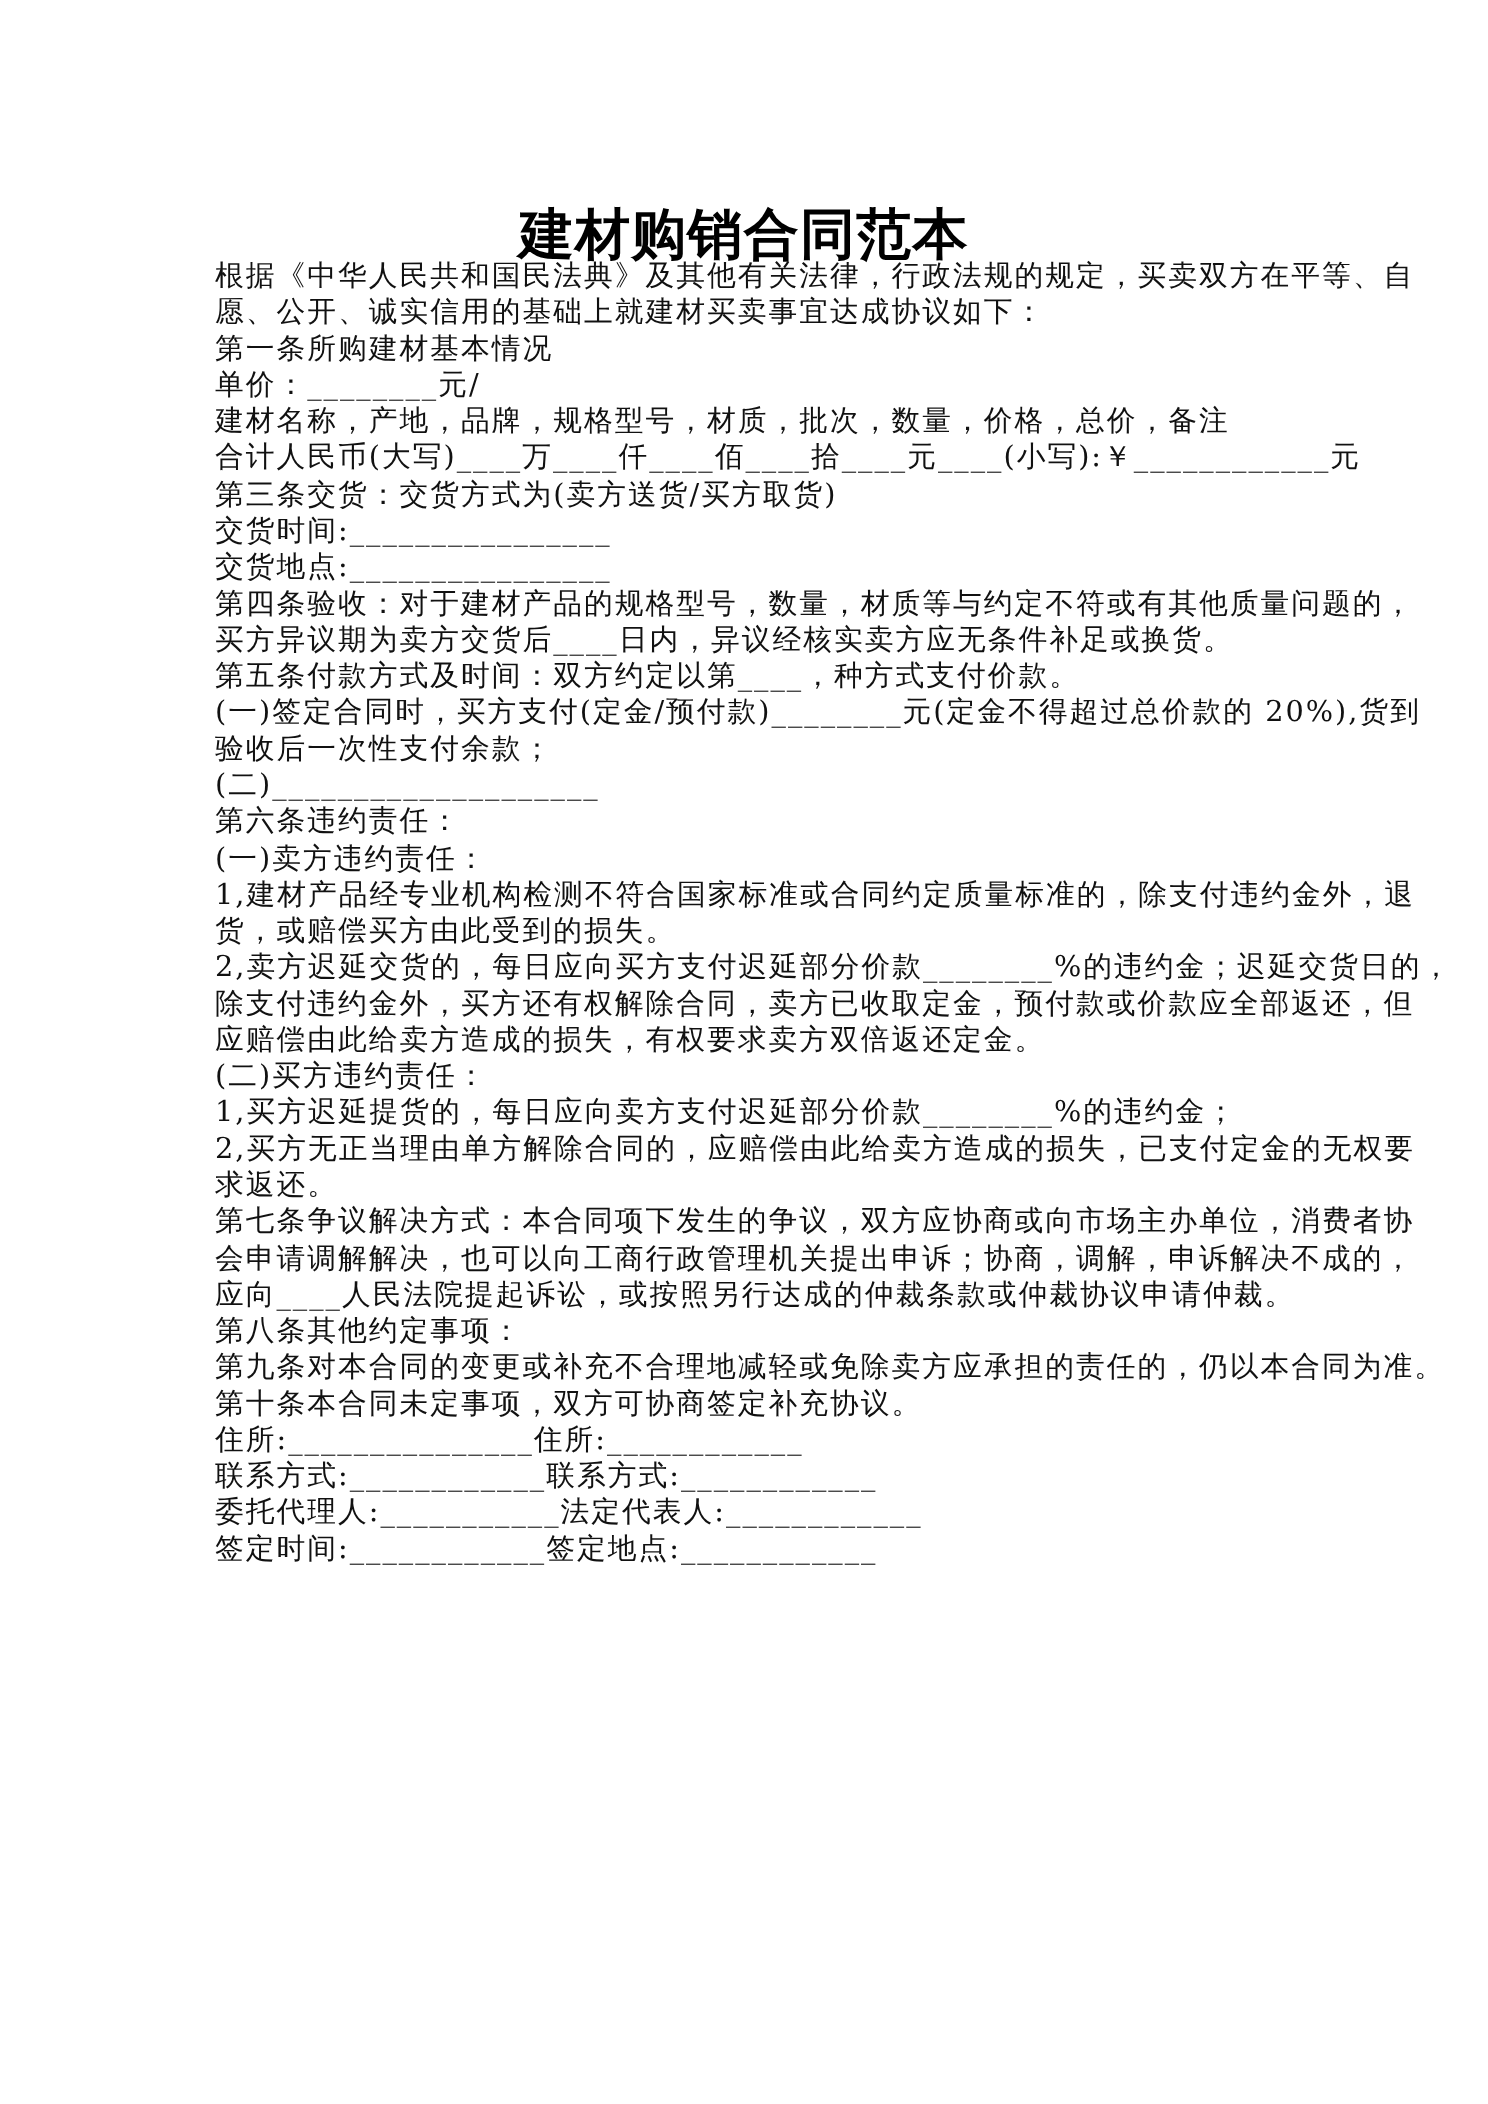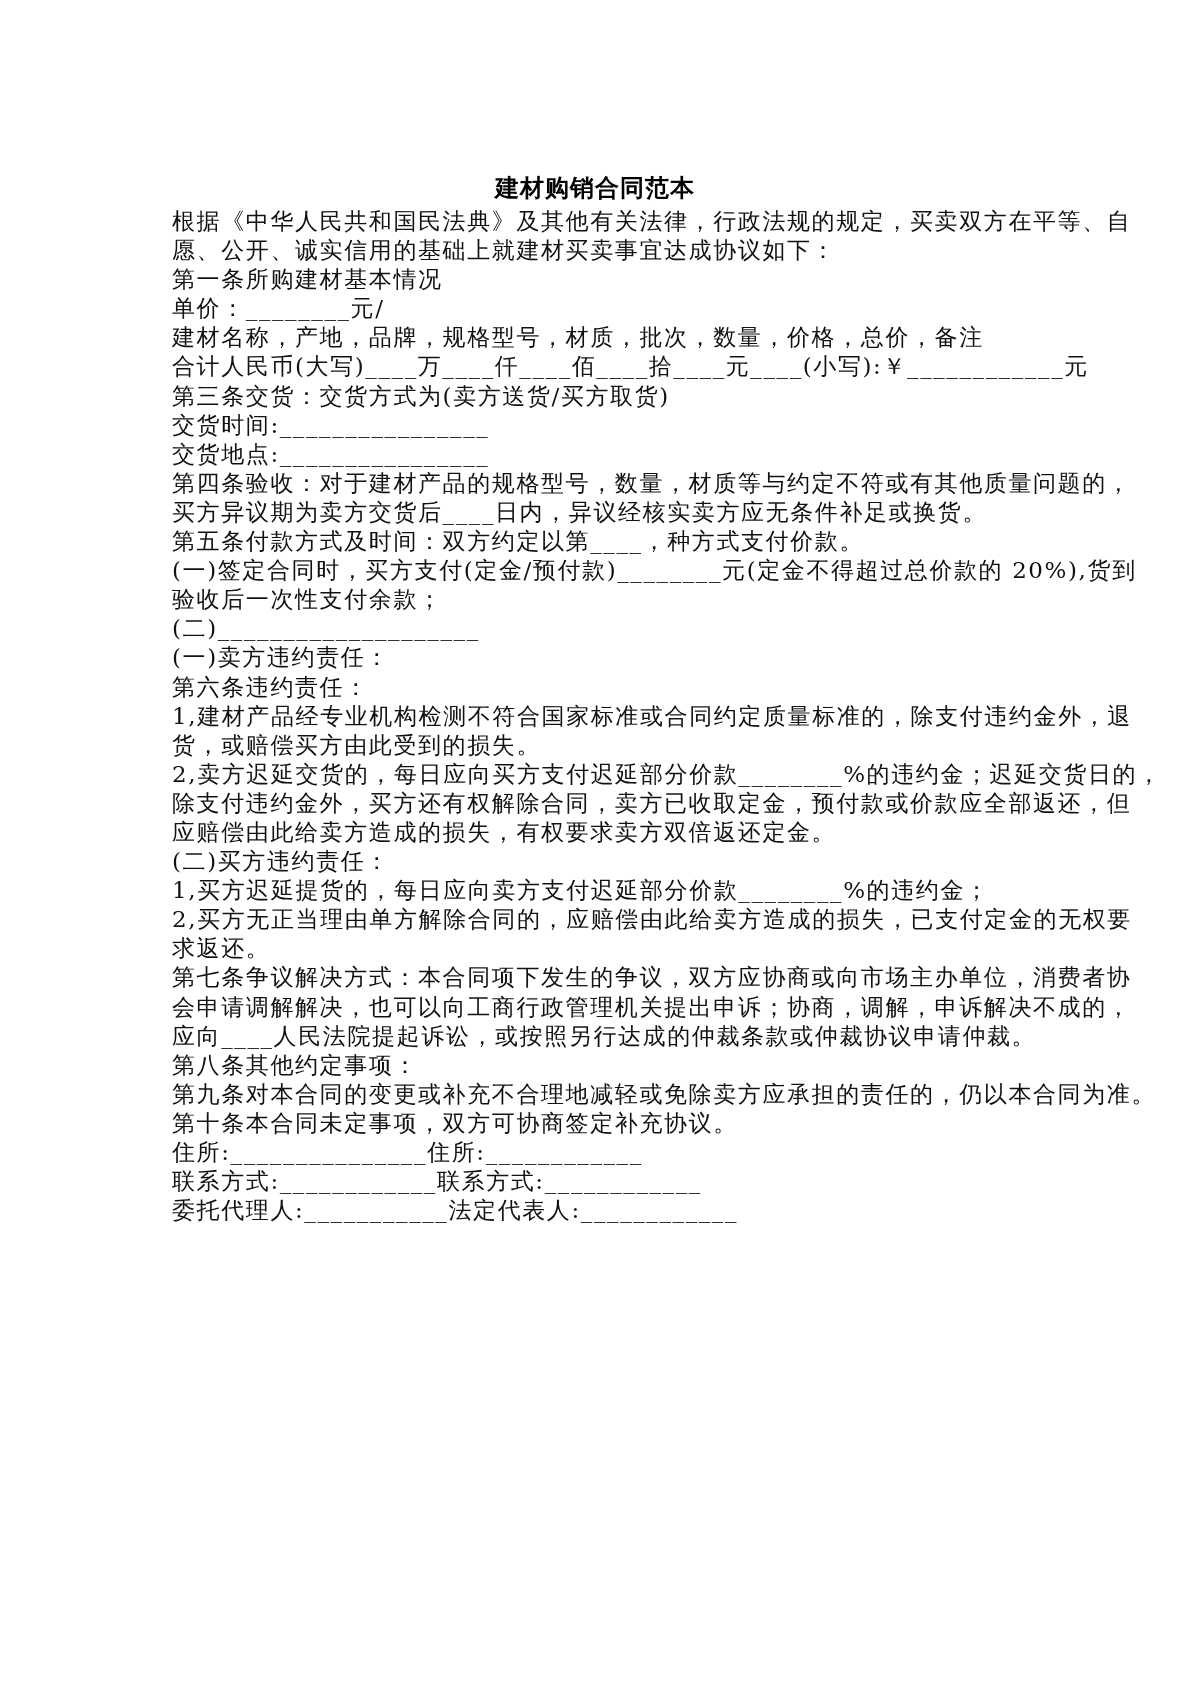--- a/index.html
+++ b/index.html
@@ -8,7 +8,7 @@
   .page { position: absolute; left: 0; top: 0; width: 1190px; height: 1683px; background: #ffffff; }
   .title { position: absolute; left: 0; top: 163px; width: 1190px; text-align: center;
            font-family: "DejaVu Sans", "Liberation Sans", sans-serif; font-weight: bold;
-           font-size: 24px; line-height: 50px; letter-spacing: 1px; color: #000000; }
+           font-size: 44px; line-height: 50px; letter-spacing: 1px; color: #000000; }
   .body { position: absolute; left: 172px; top: 207px; width: 840px;
           font-size: 23px; line-height: 29.1px; letter-spacing: 1.6px; }
   .line { white-space: pre; height: 29.1px; }

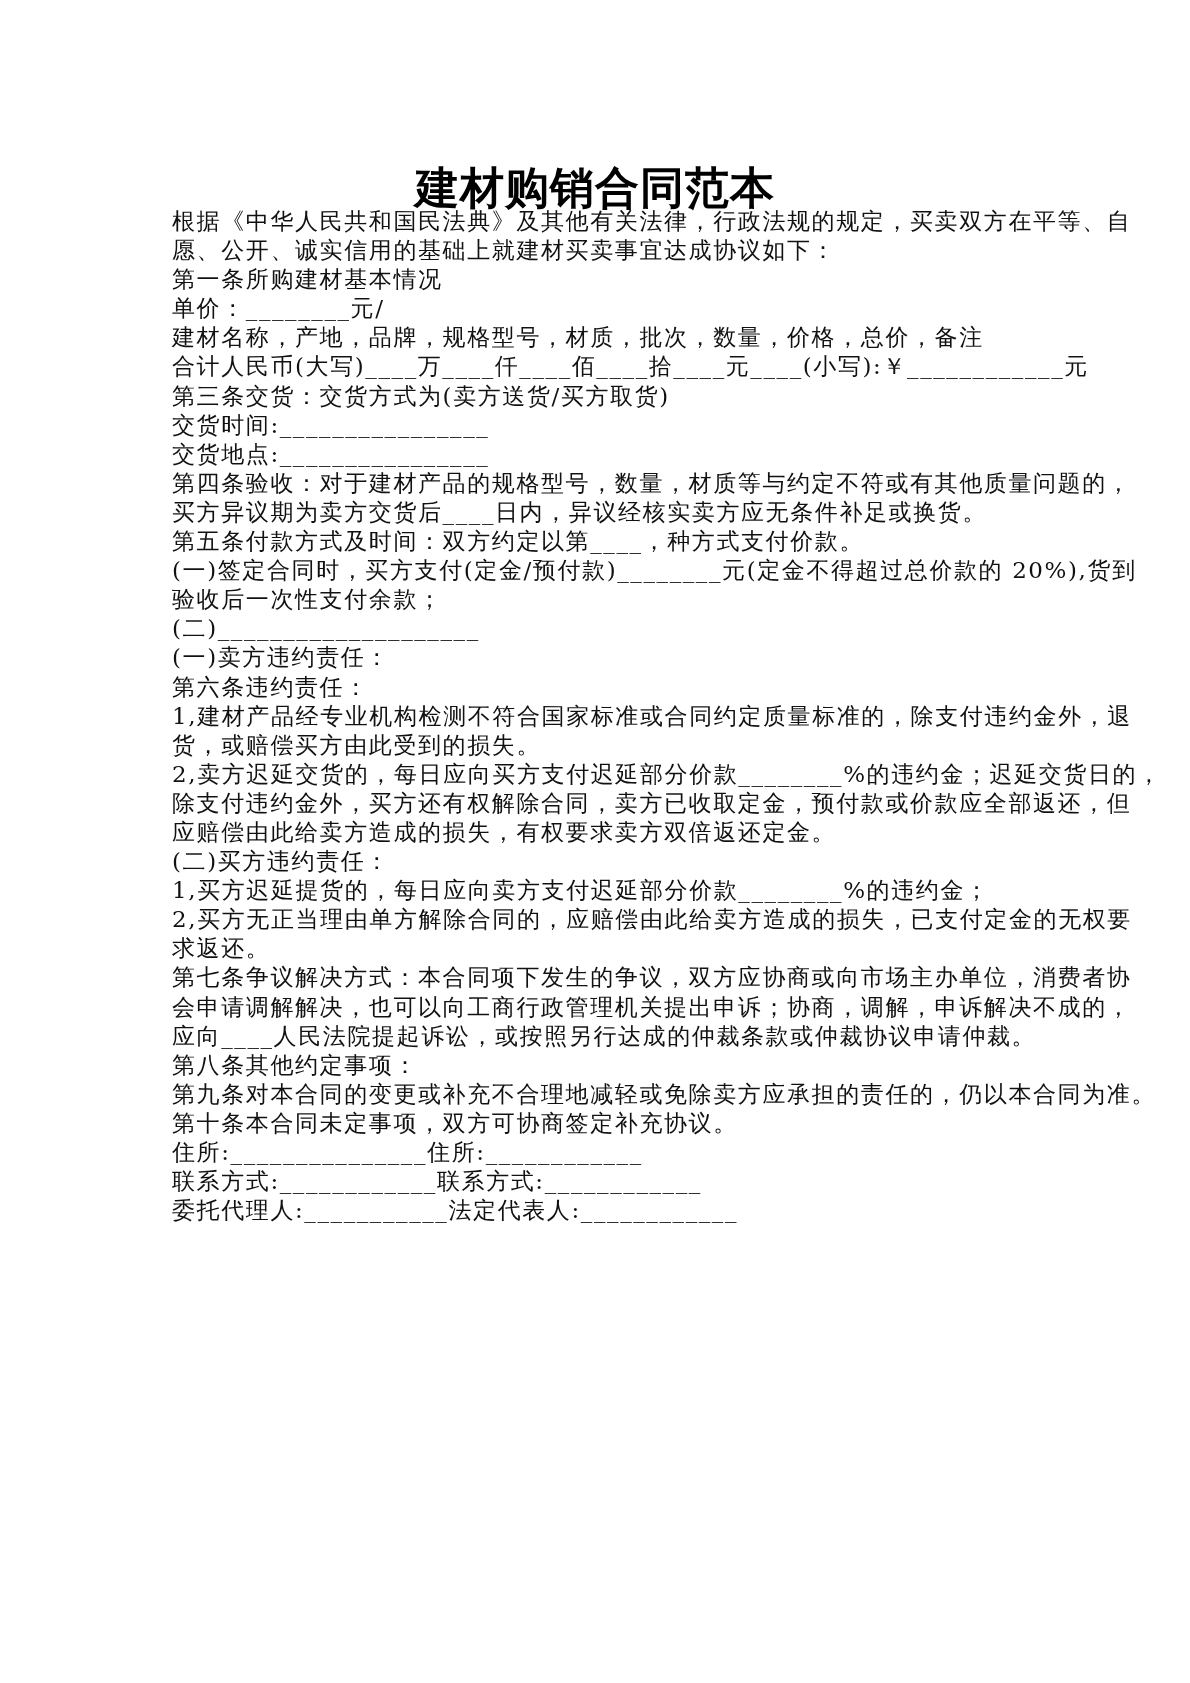--- a/index.html
+++ b/index.html
@@ -35,8 +35,8 @@
     <div class="line">(一)签定合同时，买方支付(定金/预付款)________元(定金不得超过总价款的 20%),货到</div>
     <div class="line">验收后一次性支付余款；</div>
     <div class="line">(二)____________________</div>
+    <div class="line">第六条违约责任：</div>
     <div class="line">(一)卖方违约责任：</div>
-    <div class="line">第六条违约责任：</div>
     <div class="line">1,建材产品经专业机构检测不符合国家标准或合同约定质量标准的，除支付违约金外，退</div>
     <div class="line">货，或赔偿买方由此受到的损失。</div>
     <div class="line">2,卖方迟延交货的，每日应向买方支付迟延部分价款________%的违约金；迟延交货日的，</div>

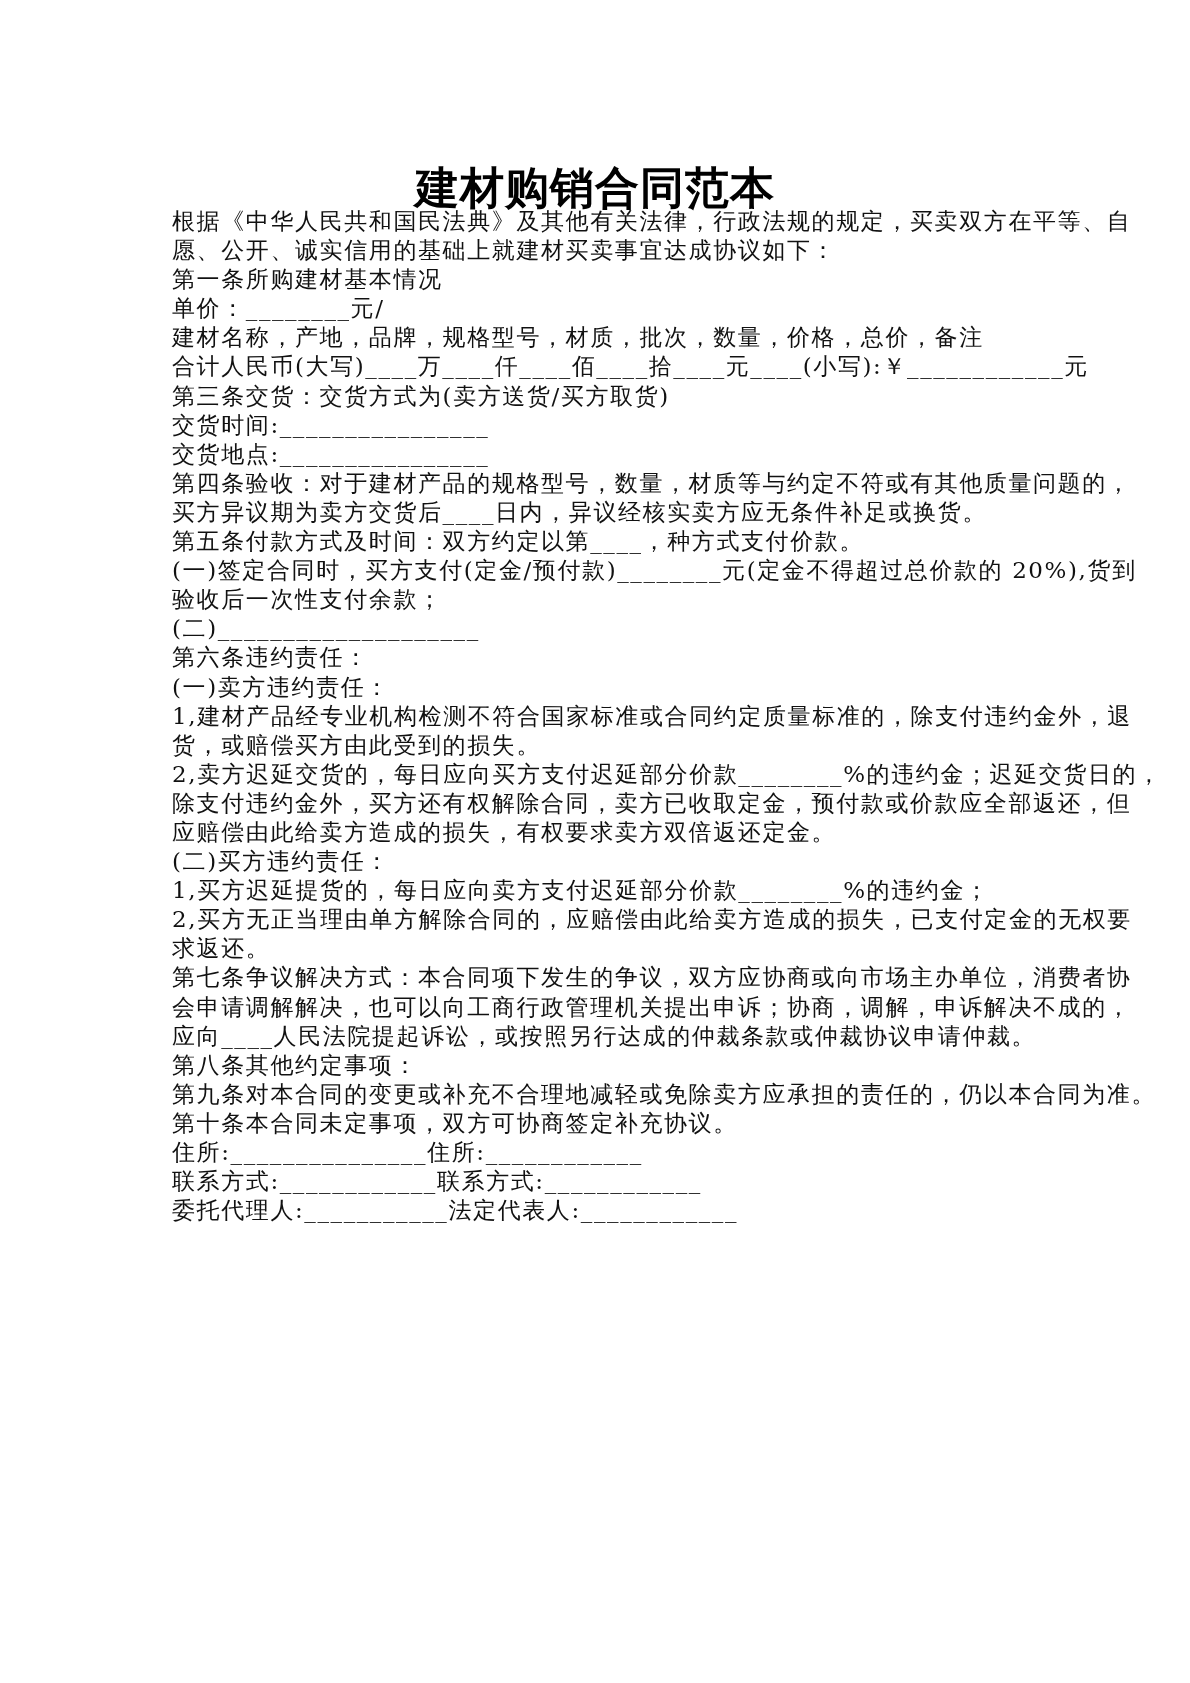--- a/index.html
+++ b/index.html
@@ -57,6 +57,7 @@
       <div class="line"><span>住所:</span><span>_______________</span><span>住所:</span><span>____________</span></div>
       <div class="line"><span>联系方式:</span><span>____________</span><span>联系方式:</span><span>____________</span></div>
       <div class="line"><span>委托代理人:</span><span>___________</span><span>法定代表人:</span><span>____________</span></div>
+      <div class="line"><span>签定时间:</span><span>____________</span><span>签定地点:</span><span>____________</span></div>
     </div>
   </div>
 </div>

